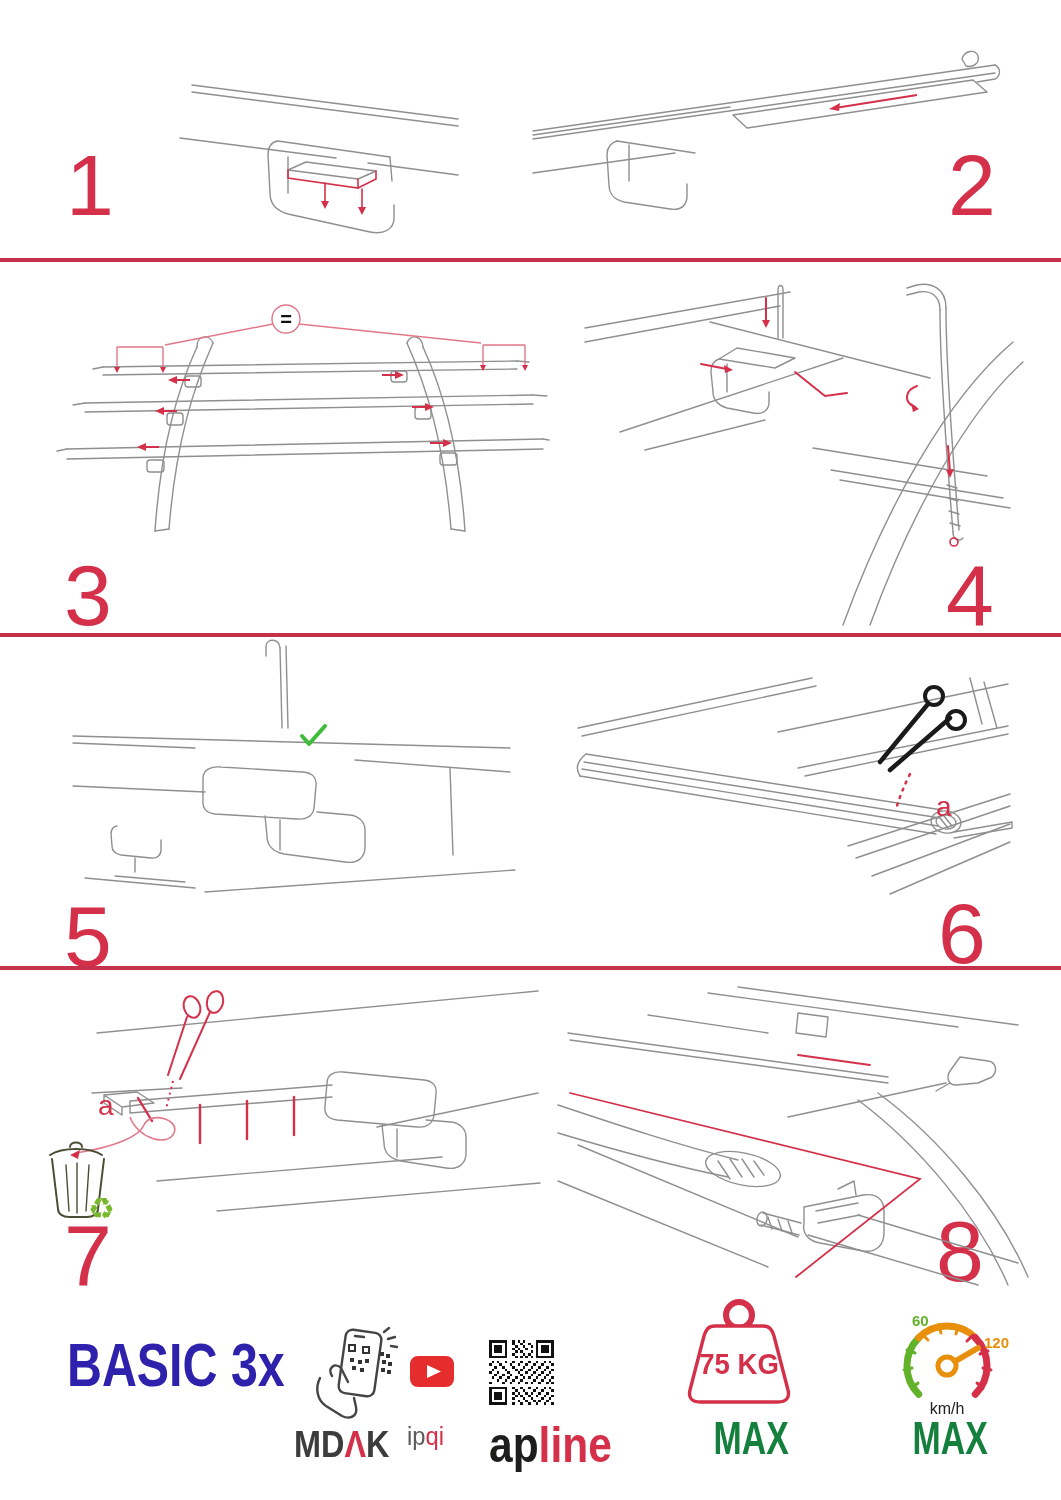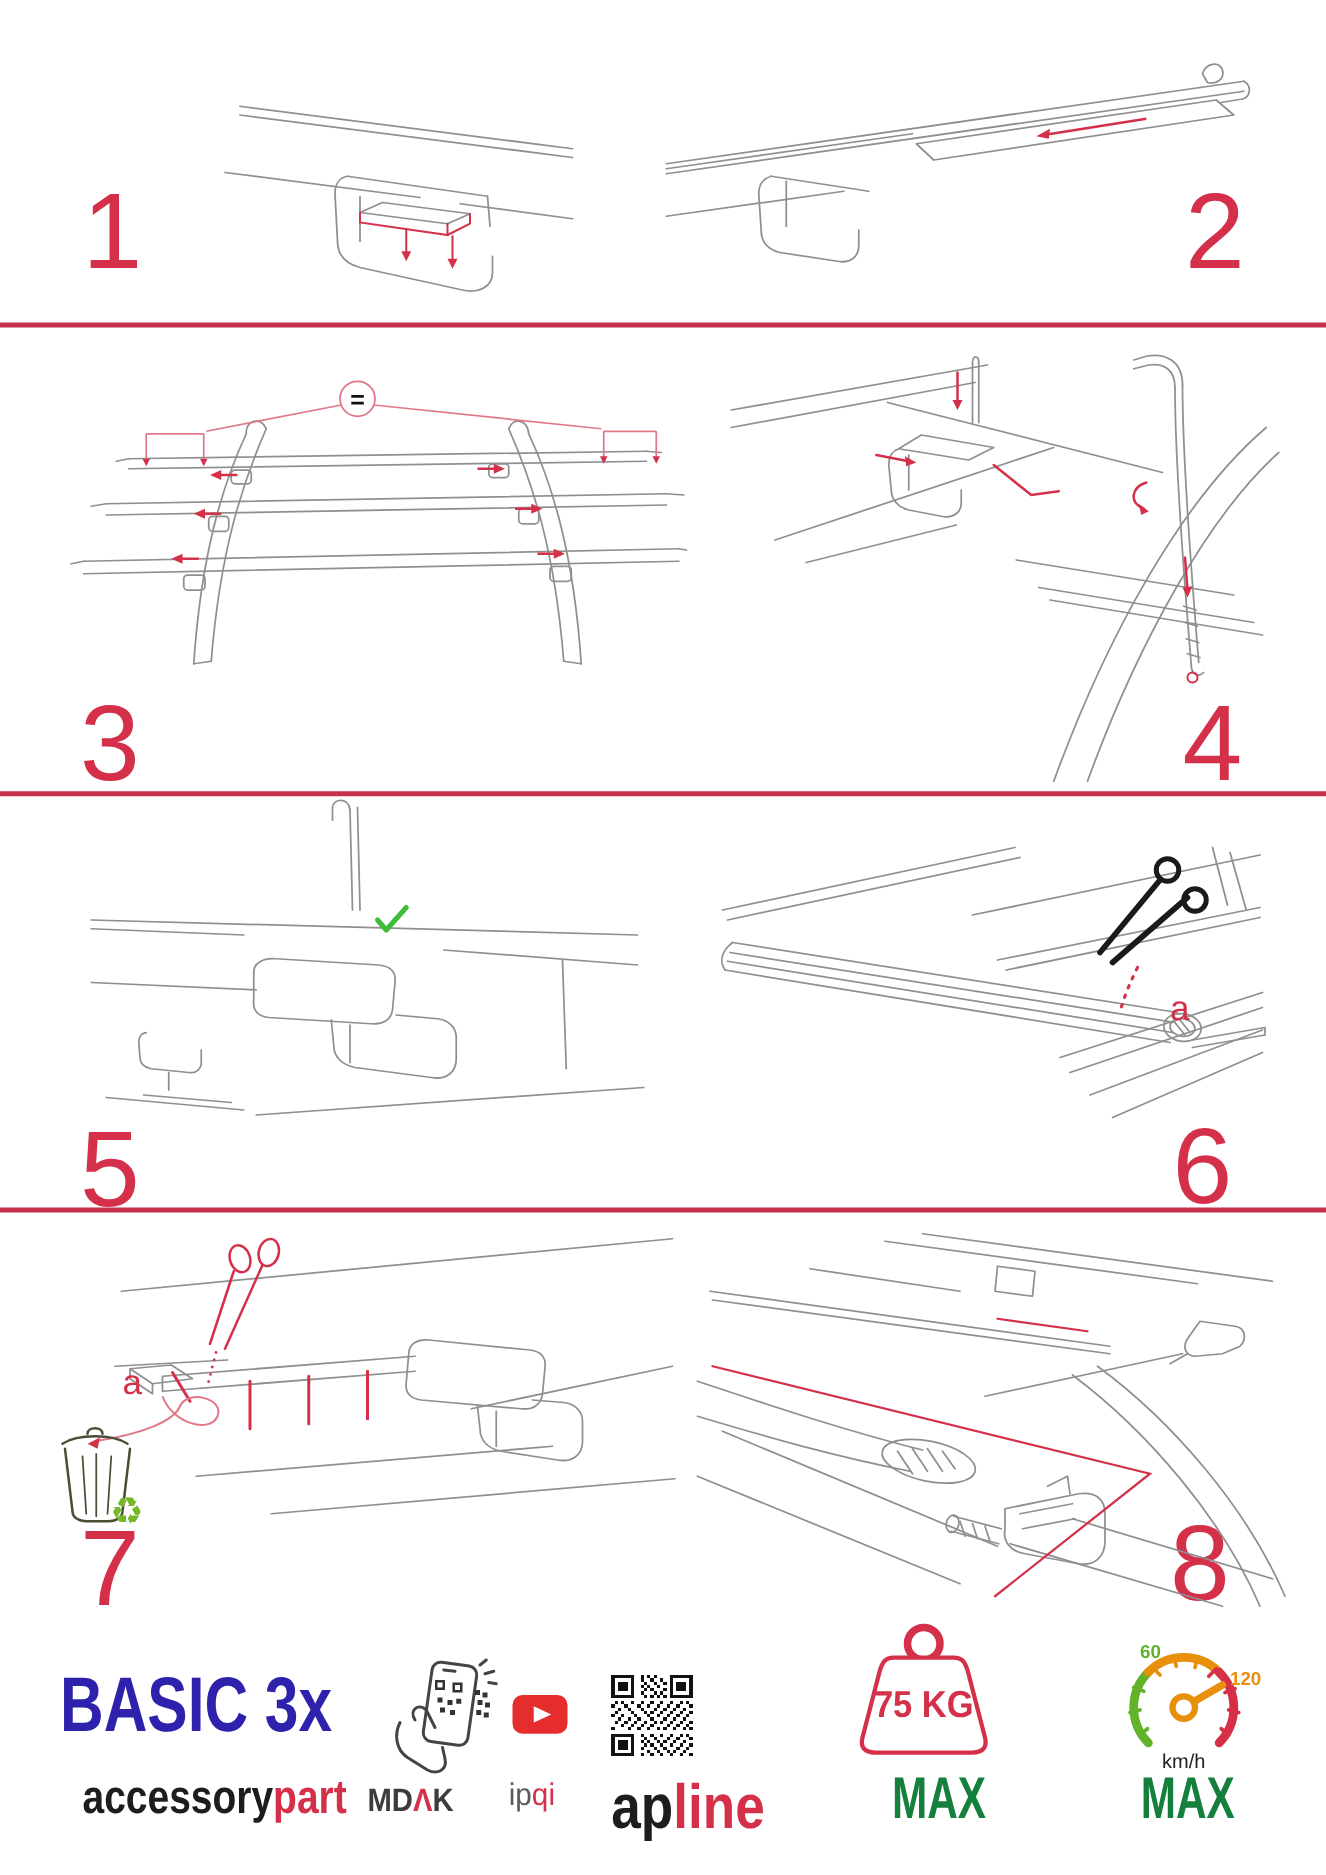--- a/index.html
+++ b/index.html
@@ -8,7 +8,7 @@
   .stepnum{position:absolute;color:#d5304a;font-size:86px;line-height:1;font-weight:400;}
   .sep{position:absolute;left:0;width:1061px;height:4px;background:#c5304a;}
   .cond{display:inline-block;transform-origin:left center;}
-  .brand-title{position:absolute;left:48px;top:1334px;color:#2e22ad;font-size:62px;font-weight:700;line-height:1;}
+  .brand-title{position:absolute;left:67px;top:1334px;color:#2e22ad;font-size:62px;font-weight:700;line-height:1;}
   .brand-sub{position:absolute;left:66px;top:1419px;font-size:38px;font-weight:700;line-height:1;}
   .brand-sub .black{color:#1d1d1b;}
   .red{color:#d5304a;}

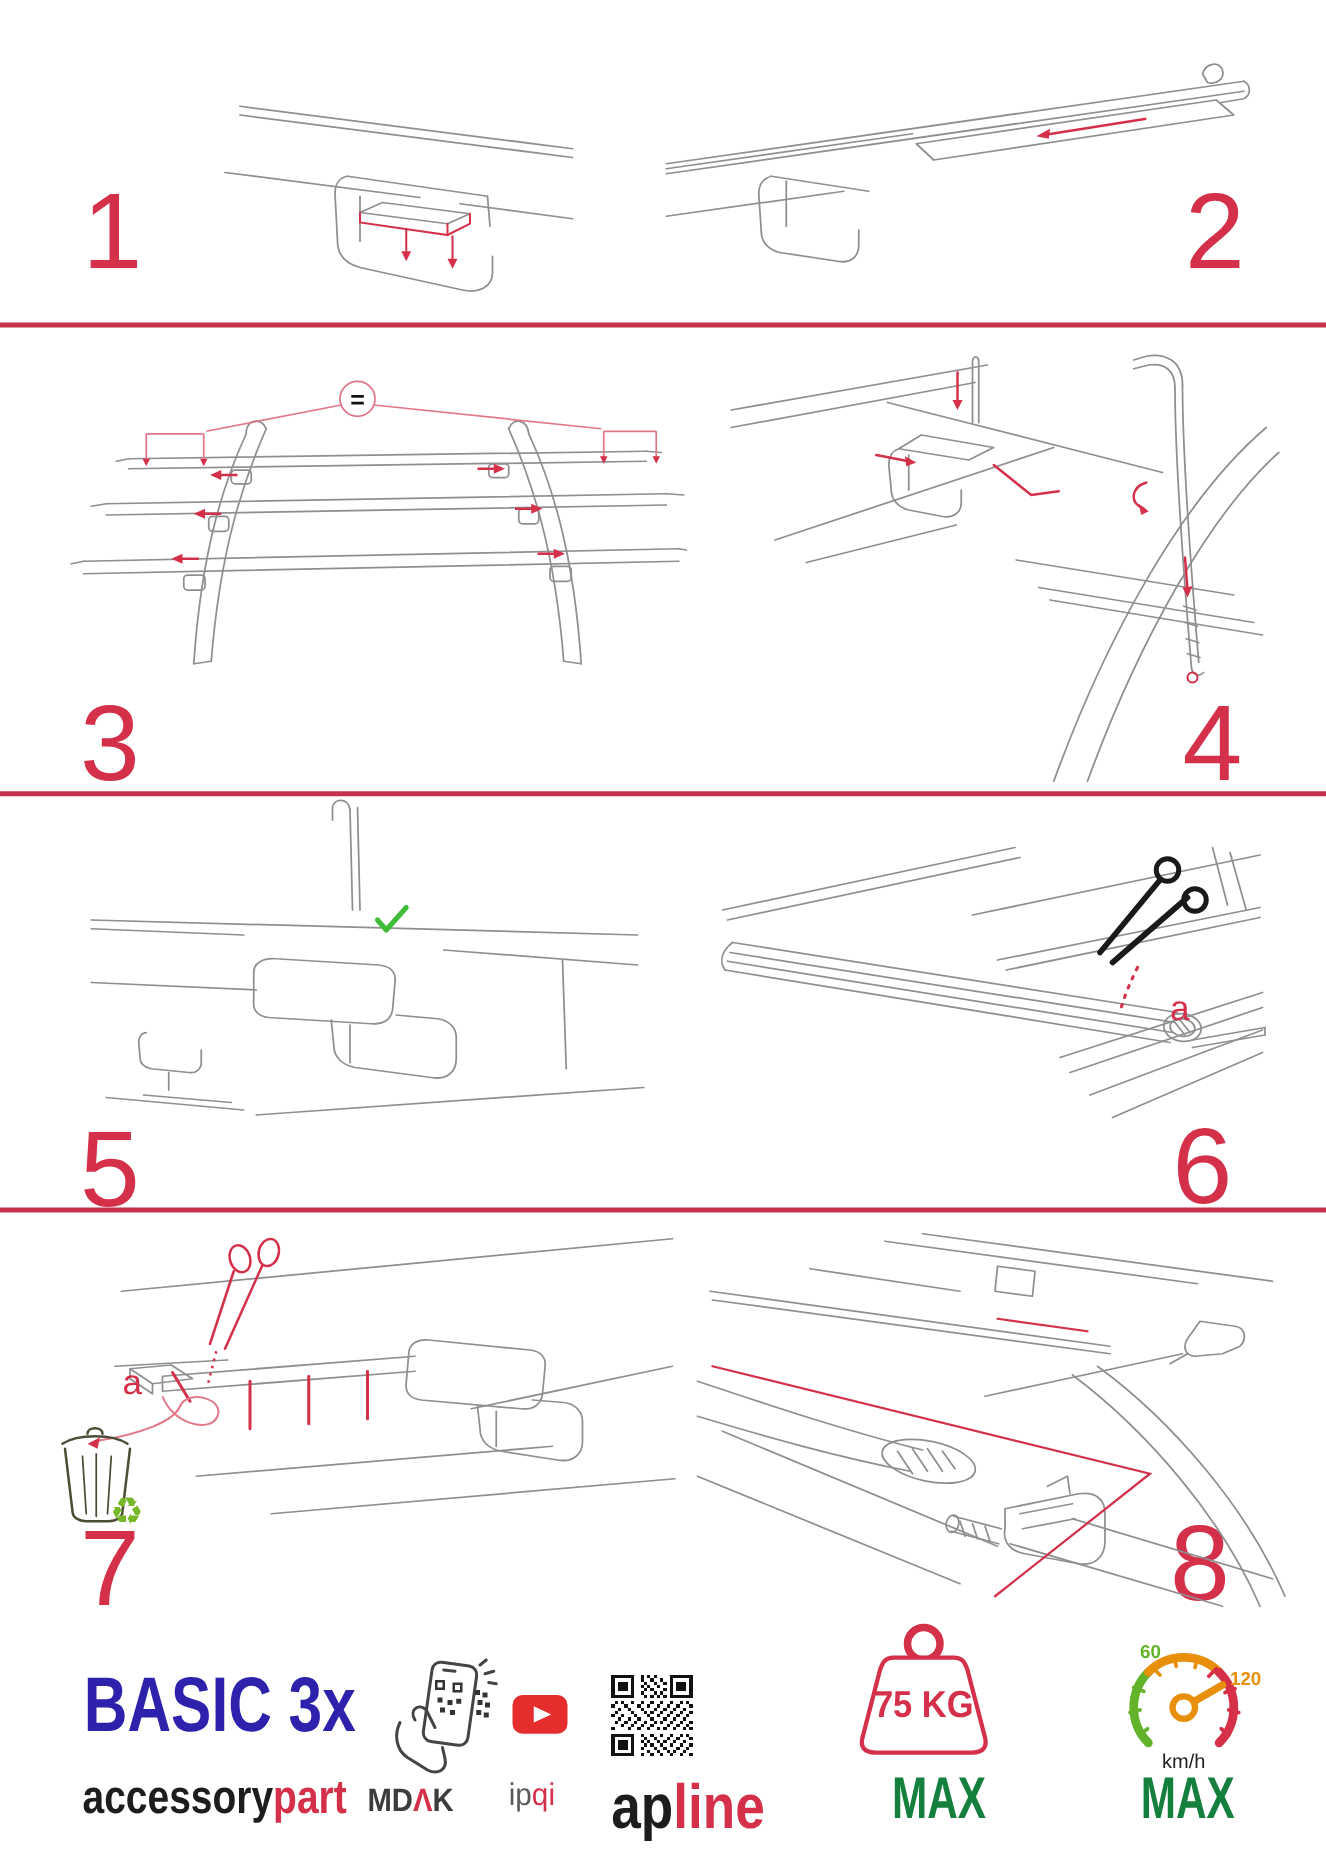--- a/index.html
+++ b/index.html
@@ -307,9 +307,6 @@
   <div class="brand-title">
     <span class="cond" style="transform:scaleX(0.78);">BASIC 3x</span>
   </div>
-  <div class="brand-sub">
-    <span class="cond" style="transform:scaleX(0.82);"><span class="black">accessory</span><span class="red">part</span></span>
-  </div>
 
   <svg style="left:312px;top:1326px;" width="92" height="96" viewBox="0 0 92 96">
     <g stroke="#444444" fill="none" stroke-width="2.4" stroke-linecap="round" stroke-linejoin="round">

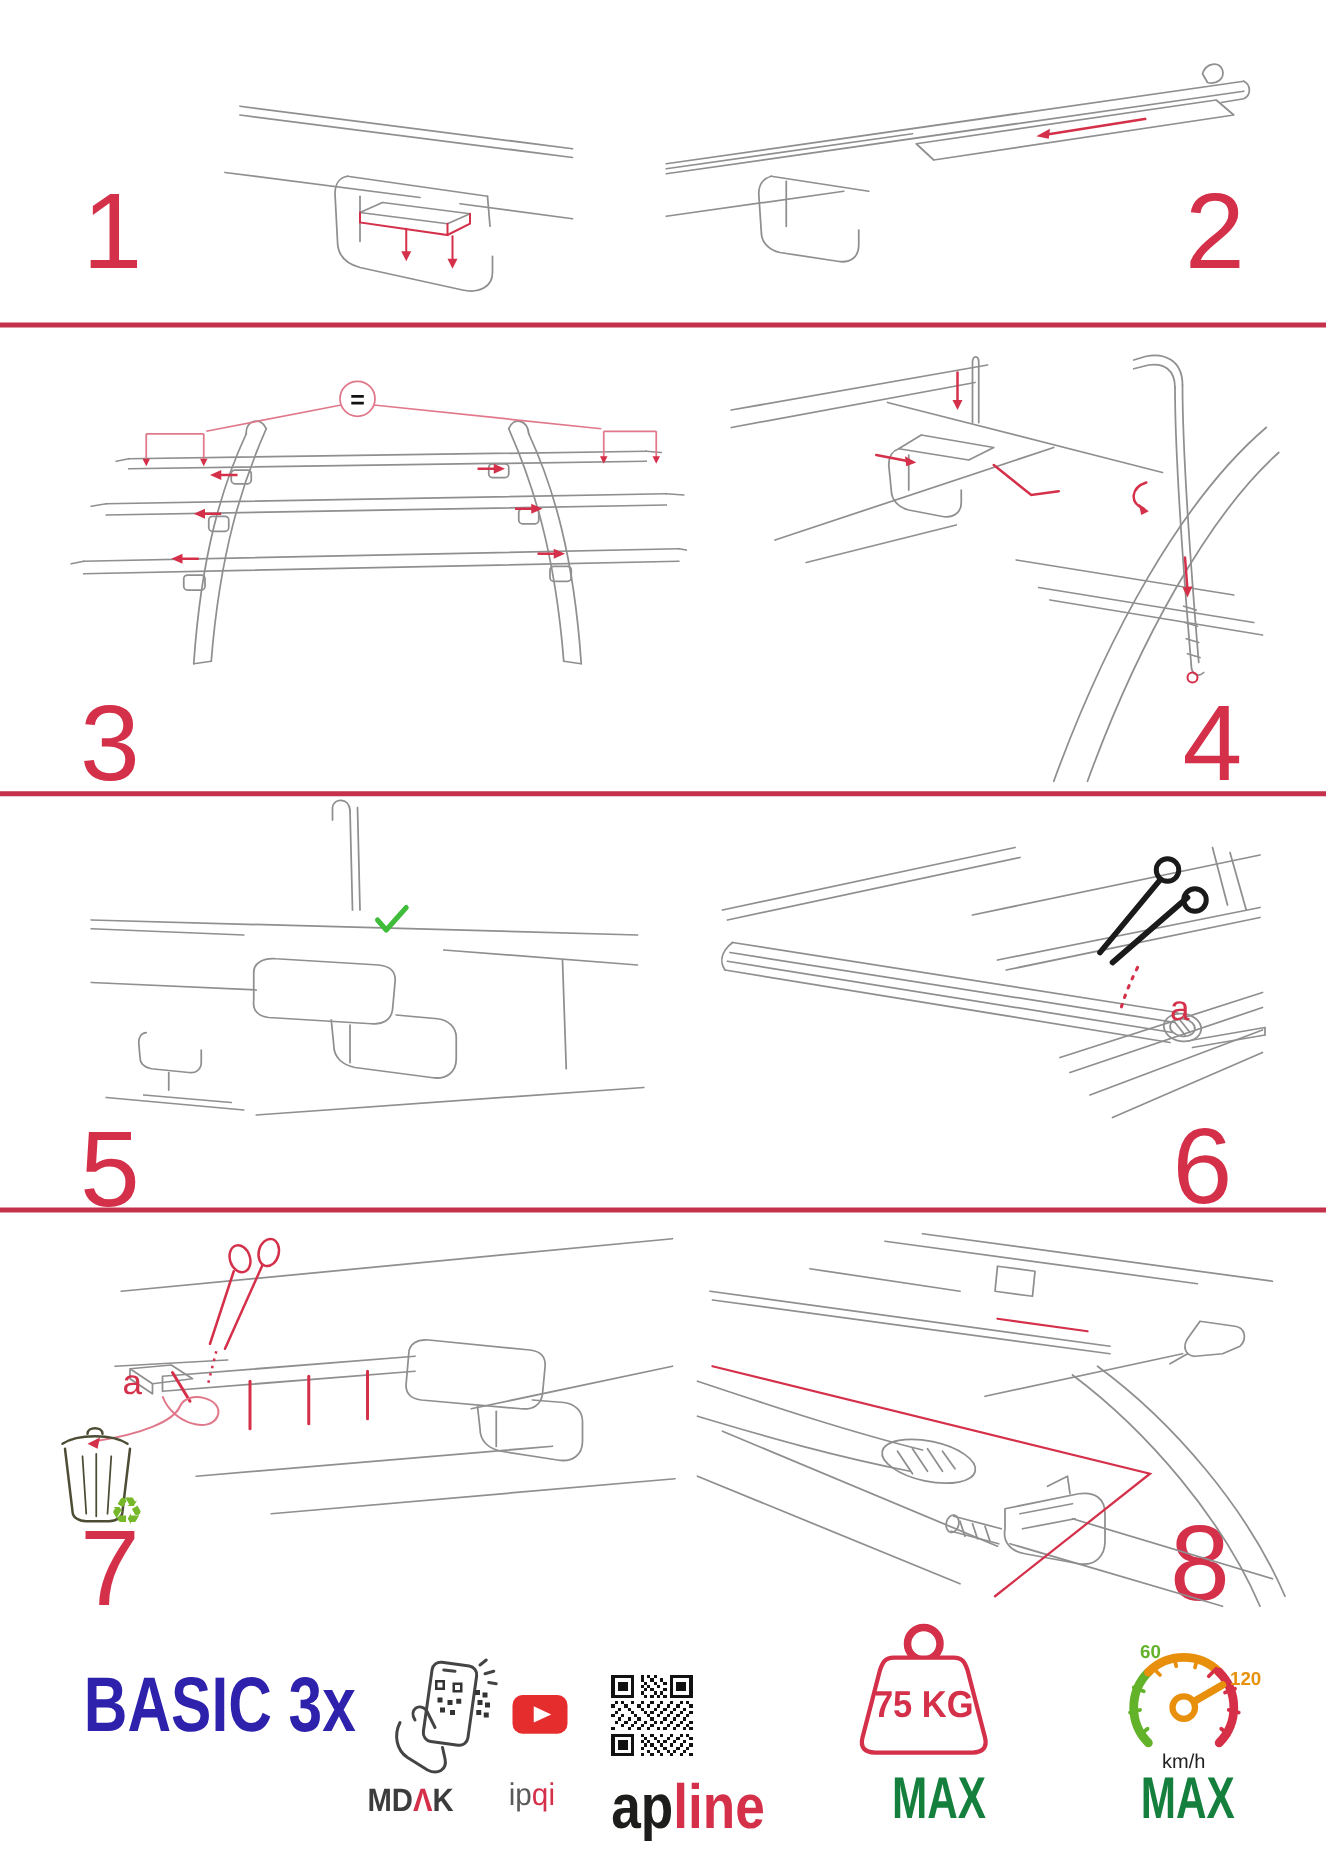--- a/index.html
+++ b/index.html
@@ -13,7 +13,7 @@
   .brand-sub .black{color:#1d1d1b;}
   .red{color:#d5304a;}
   .gray{color:#5a5a5a;}
-  .mdak{position:absolute;left:294px;top:1427px;font-size:26px;font-weight:700;color:#3c3c3c;line-height:1;}
+  .mdak{position:absolute;left:294px;top:1427px;font-size:36px;font-weight:700;color:#3c3c3c;line-height:1;}
   .ipqi{position:absolute;left:407px;top:1424px;font-size:25px;font-weight:500;line-height:1;}
   .apline{position:absolute;left:489px;top:1420px;font-size:50px;font-weight:700;line-height:1;color:#1d1d1b;}
   .maxlbl{position:absolute;font-size:47px;font-weight:700;color:#15803d;line-height:1;text-align:center;}

